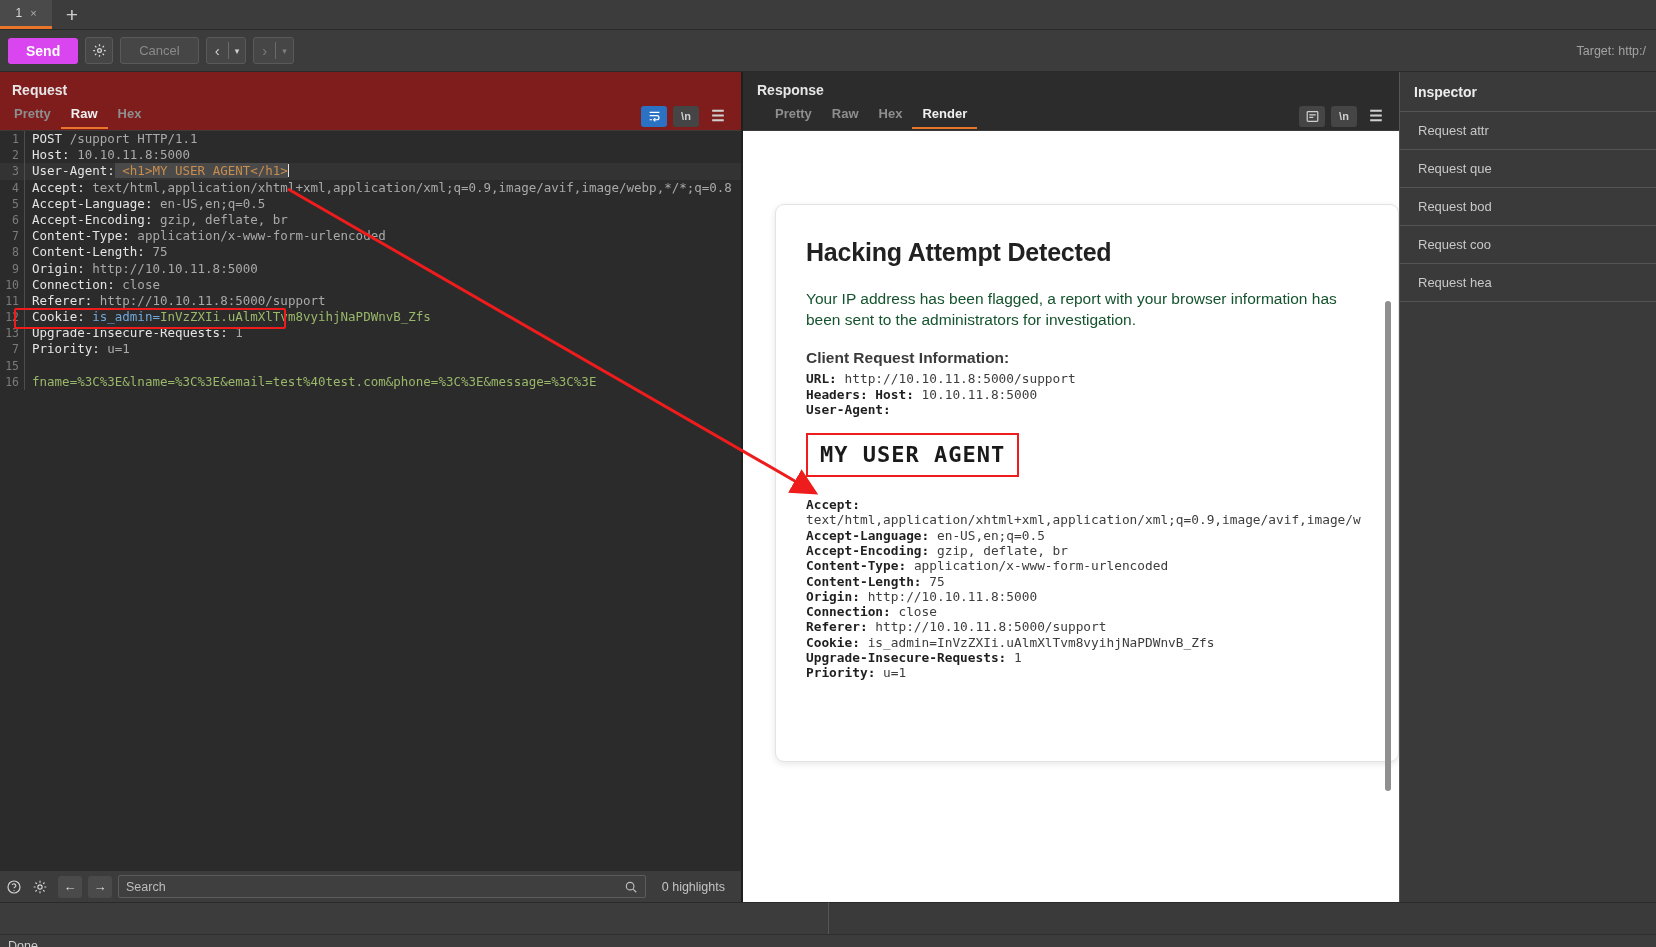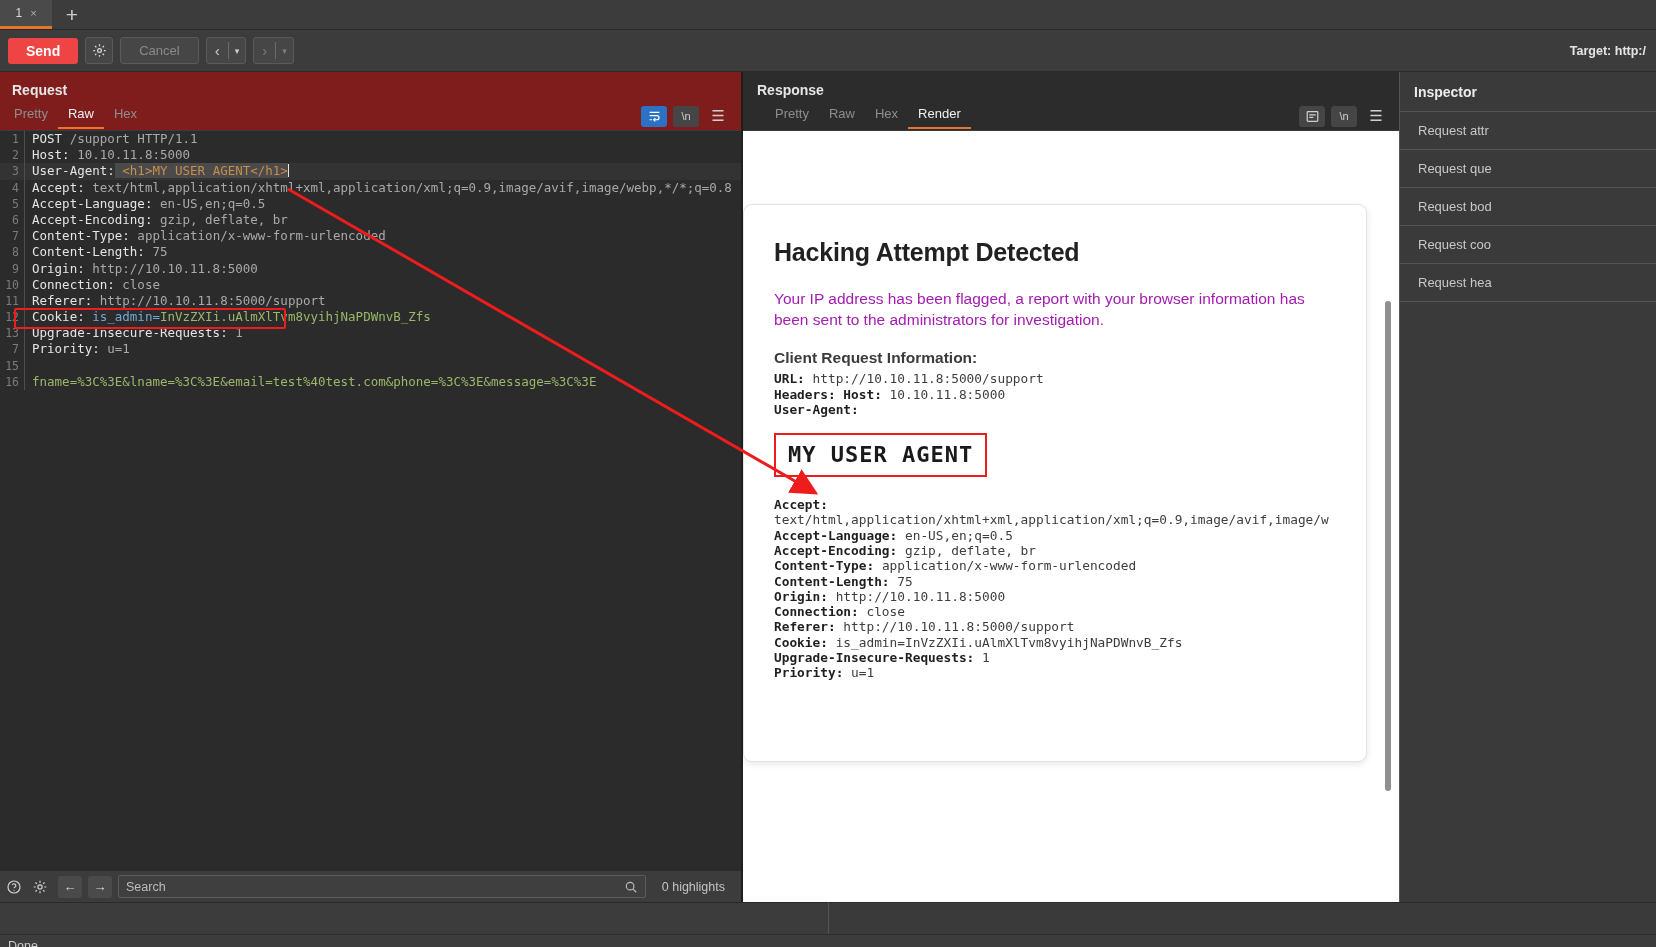--- a/index.html
+++ b/index.html
@@ -38,7 +38,7 @@
     border-bottom: 1px solid #2a2a2a;
   }
   .btn-send {
-    background: #ef4444; color: #ffffff; font-weight: bold;
+    background: #d946ef; color: #ffffff; font-weight: bold;
     font-size: 14px; border: none; border-radius: 3px;
     padding: 5px 18px; cursor: pointer;
   }

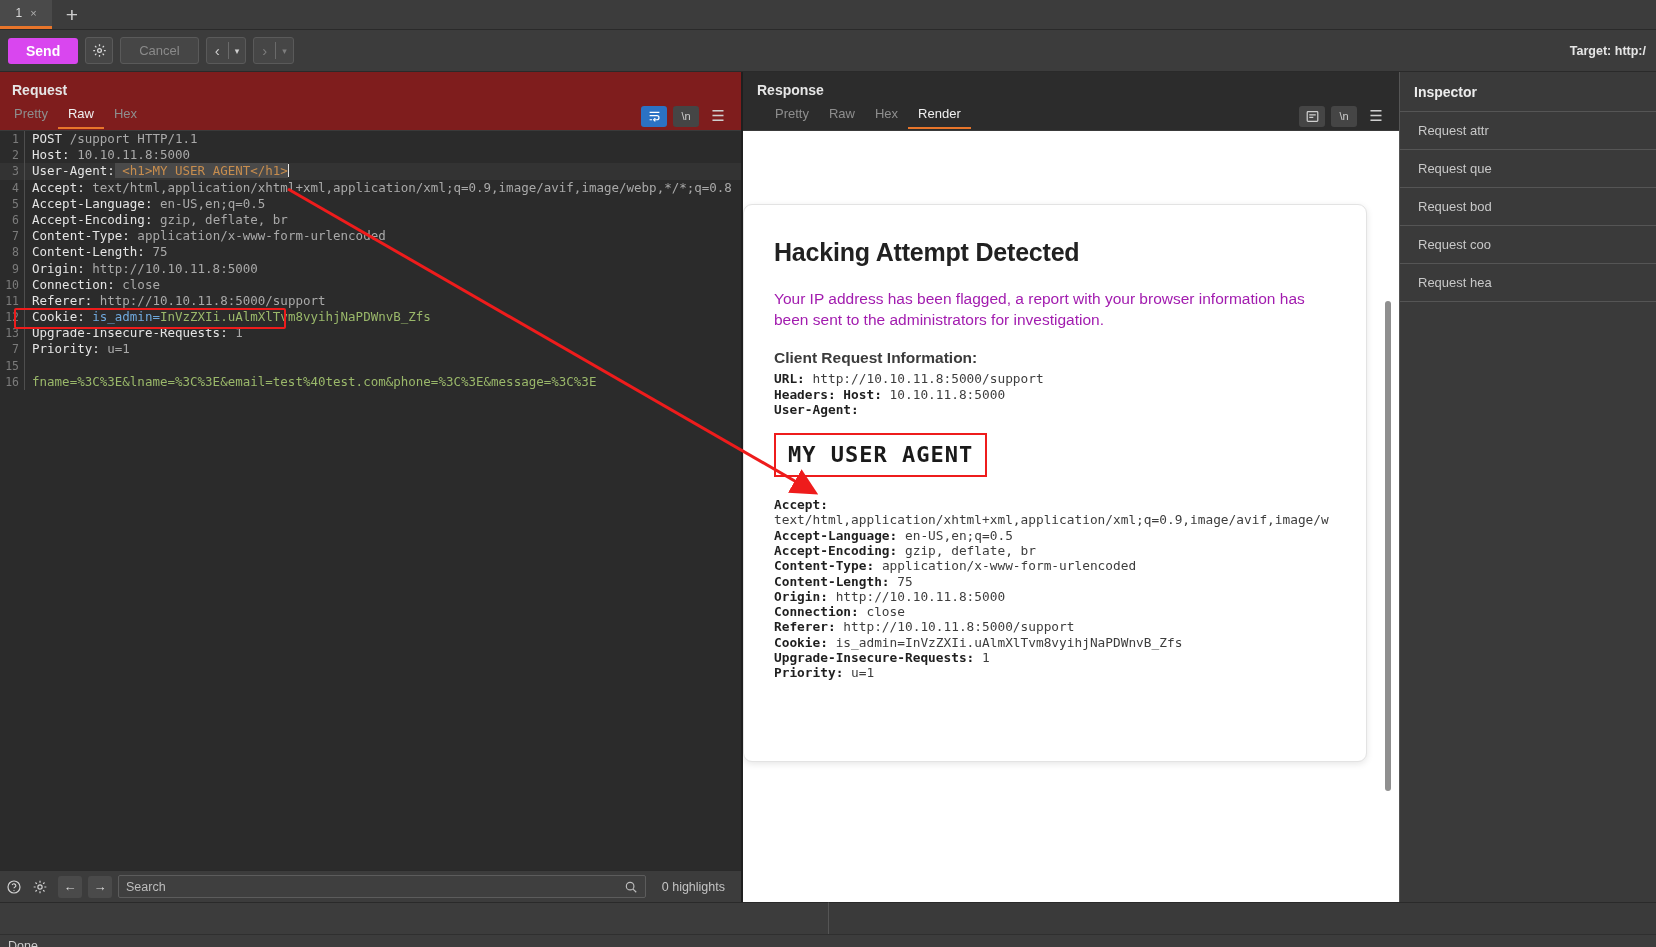--- a/index.html
+++ b/index.html
@@ -64,8 +64,8 @@
   .btn-nav .caret { padding: 0 6px; font-size: 9px; color: #d0d0d0; }
   .btn-nav .caret.dim { color: #7d7d7d; }
   .target-label {
-    margin-left: auto; font-size: 12.5px; font-weight: bold;
-    color: #e5e5e5; white-space: nowrap; padding-right: 2px;
+    margin-left: auto; font-size: 12.5px; font-weight: normal;
+    color: #a3a3a3; white-space: nowrap; padding-right: 2px;
   }
 
   

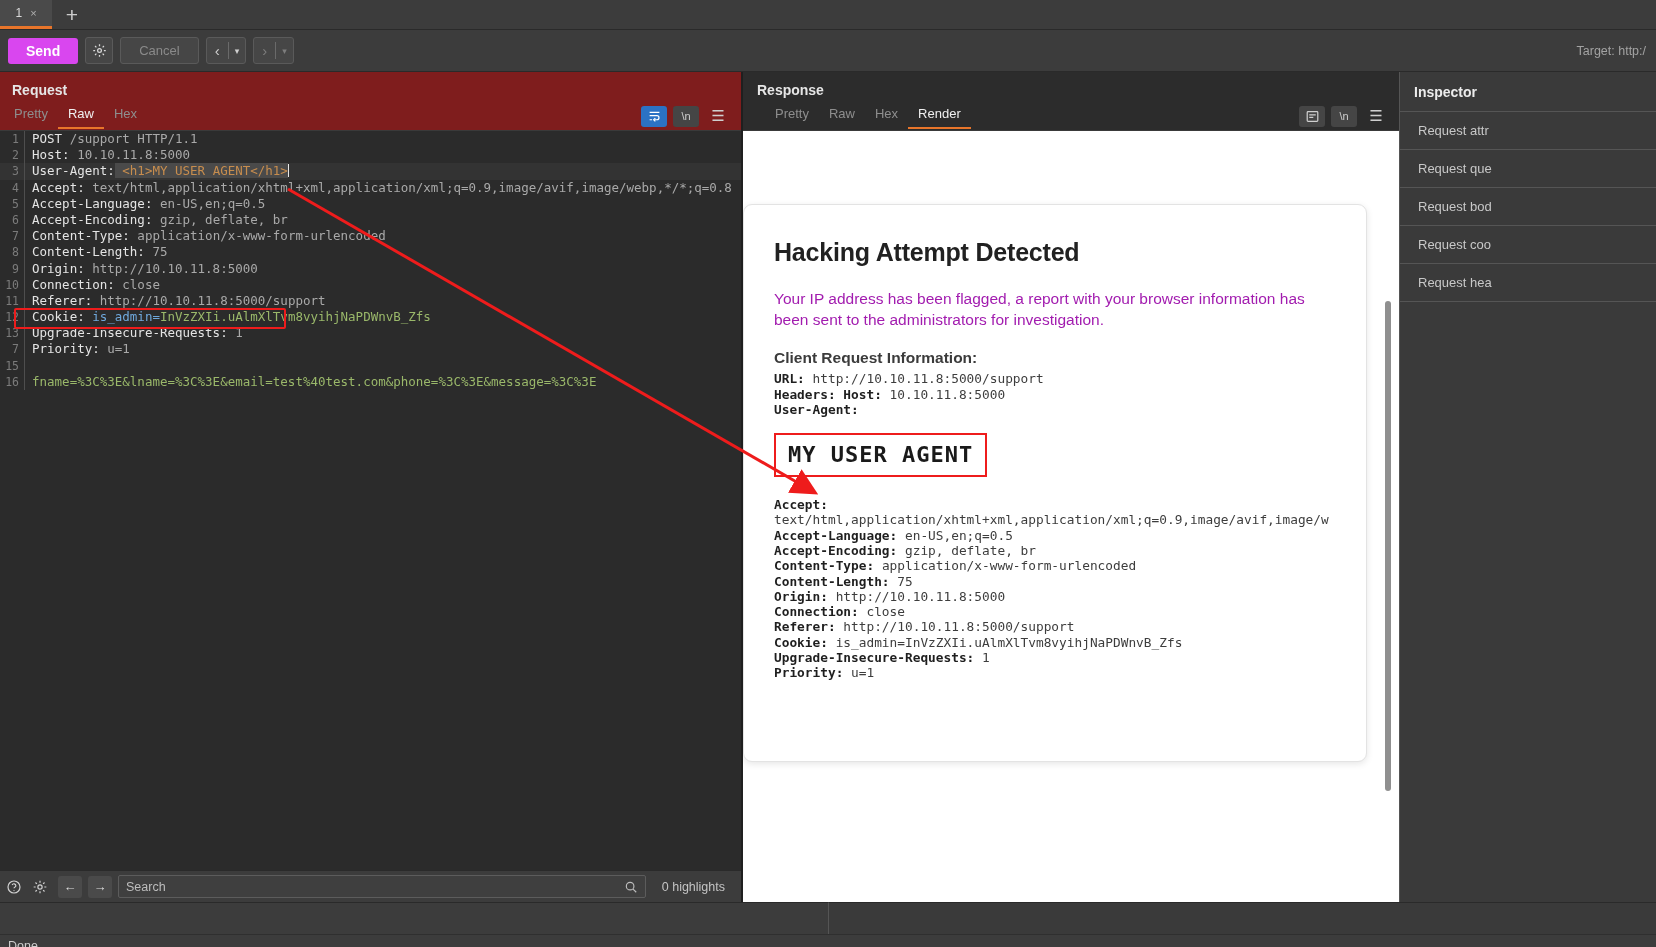--- a/index.html
+++ b/index.html
@@ -88,7 +88,7 @@
 
   .tabrow {
     display: flex; align-items: center;
-    height: 28px; padding-left: 4px; position: relative;
+    height: 28px; padding-left: 4px; position: relative; font-weight: bold;
   }
   .subtab {
     font-size: 13px; color: #d6d6d6; padding: 3px 10px 6px 10px;

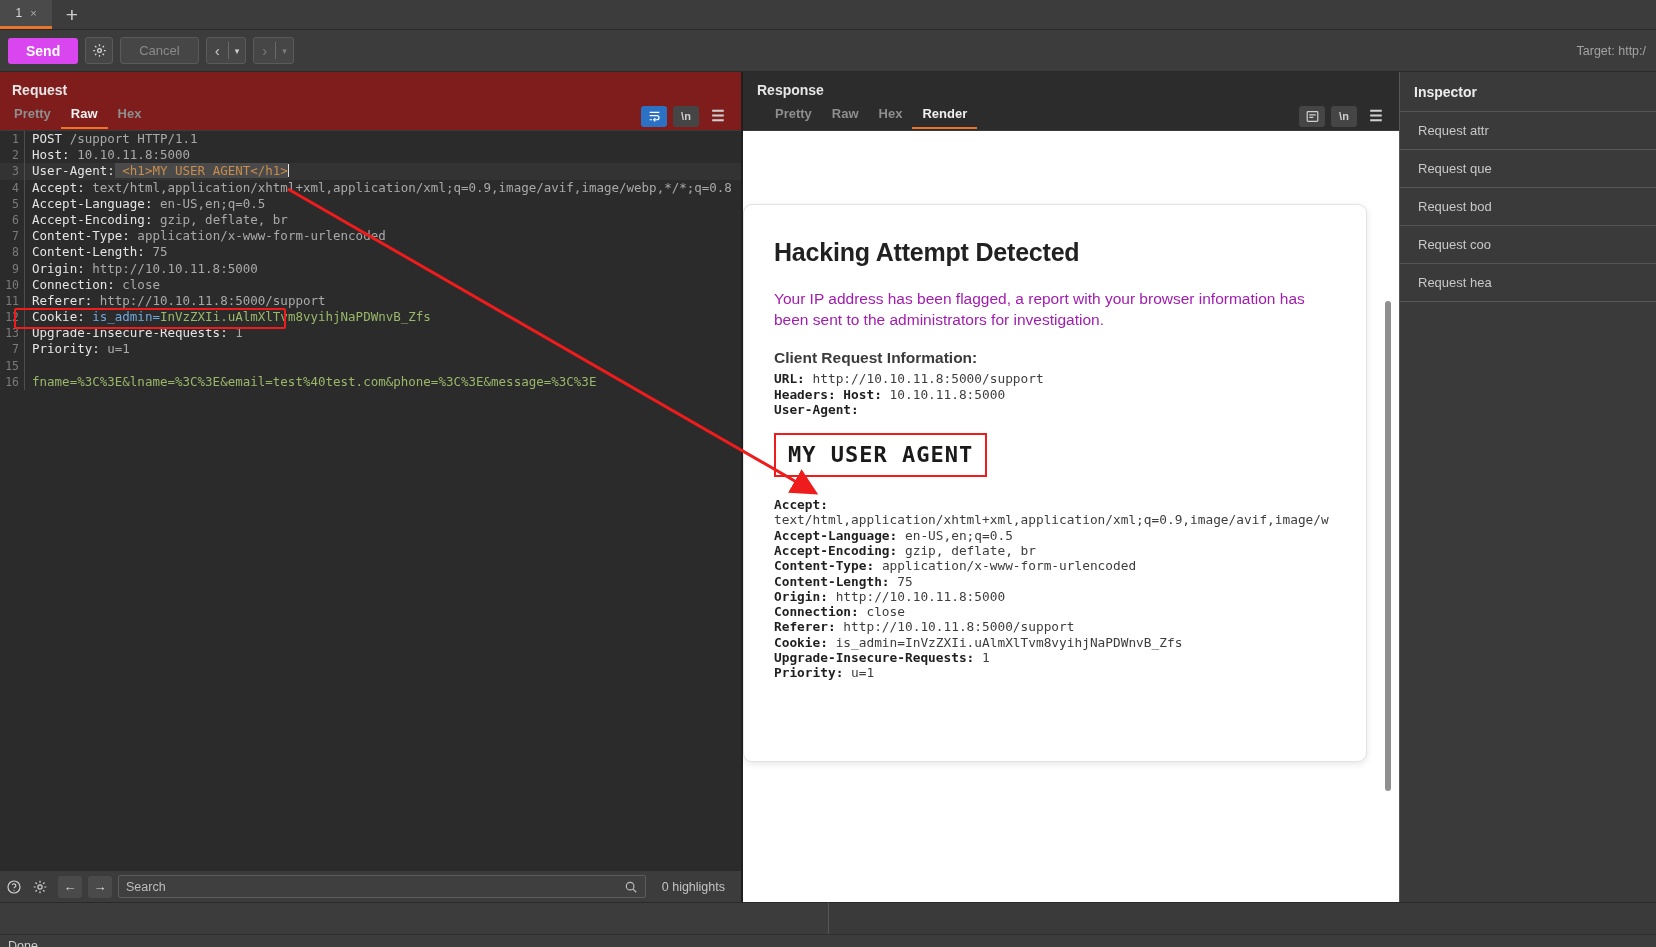--- a/index.html
+++ b/index.html
@@ -147,7 +147,7 @@
   .renderwrap {
     flex: 1; background: #ffffff; border-top: 1px solid #3a3a3a;
     position: relative; overflow: hidden;
-    display: flex; justify-content: flex-start;
+    display: flex; justify-content: flex-end;
   }
   .page-card {
     width: 624px; margin-top: 73px; background: #ffffff;

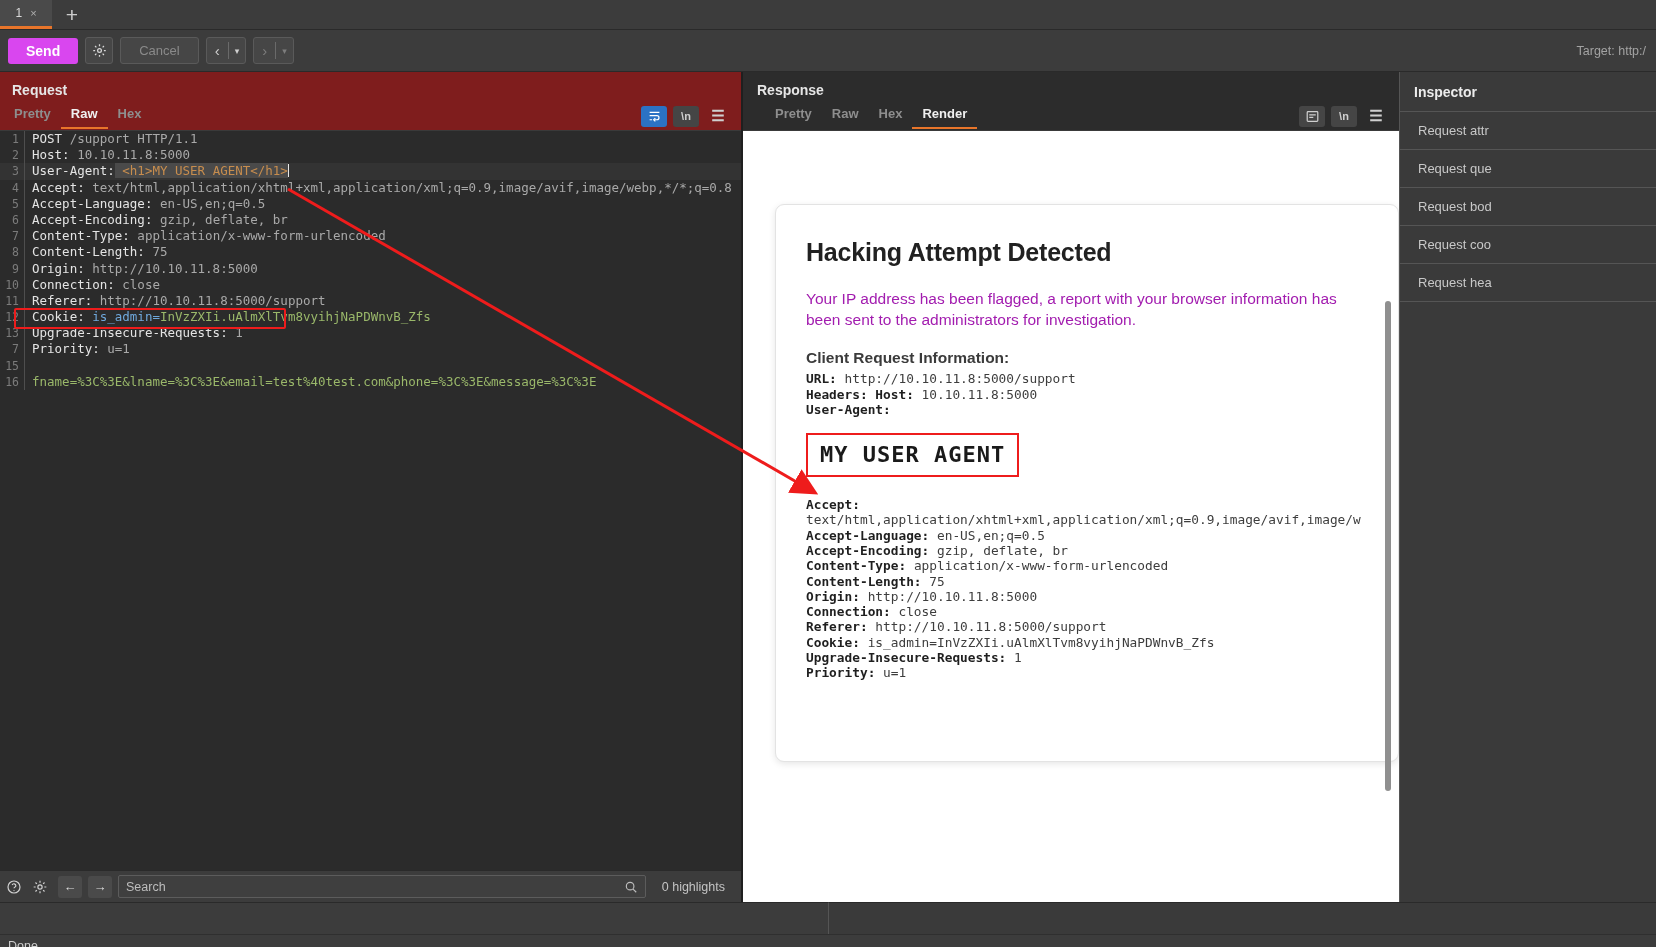--- a/index.html
+++ b/index.html
@@ -160,7 +160,7 @@
     letter-spacing: -.2px; margin-bottom: 22px;
   }
   .doc-p {
-    font-size: 15.5px; color: #a21caf; line-height: 1.33;
+    font-size: 15.5px; color: #14532d; line-height: 1.33;
     margin-bottom: 19px; max-width: 580px;
   }
   .doc-h3 {

